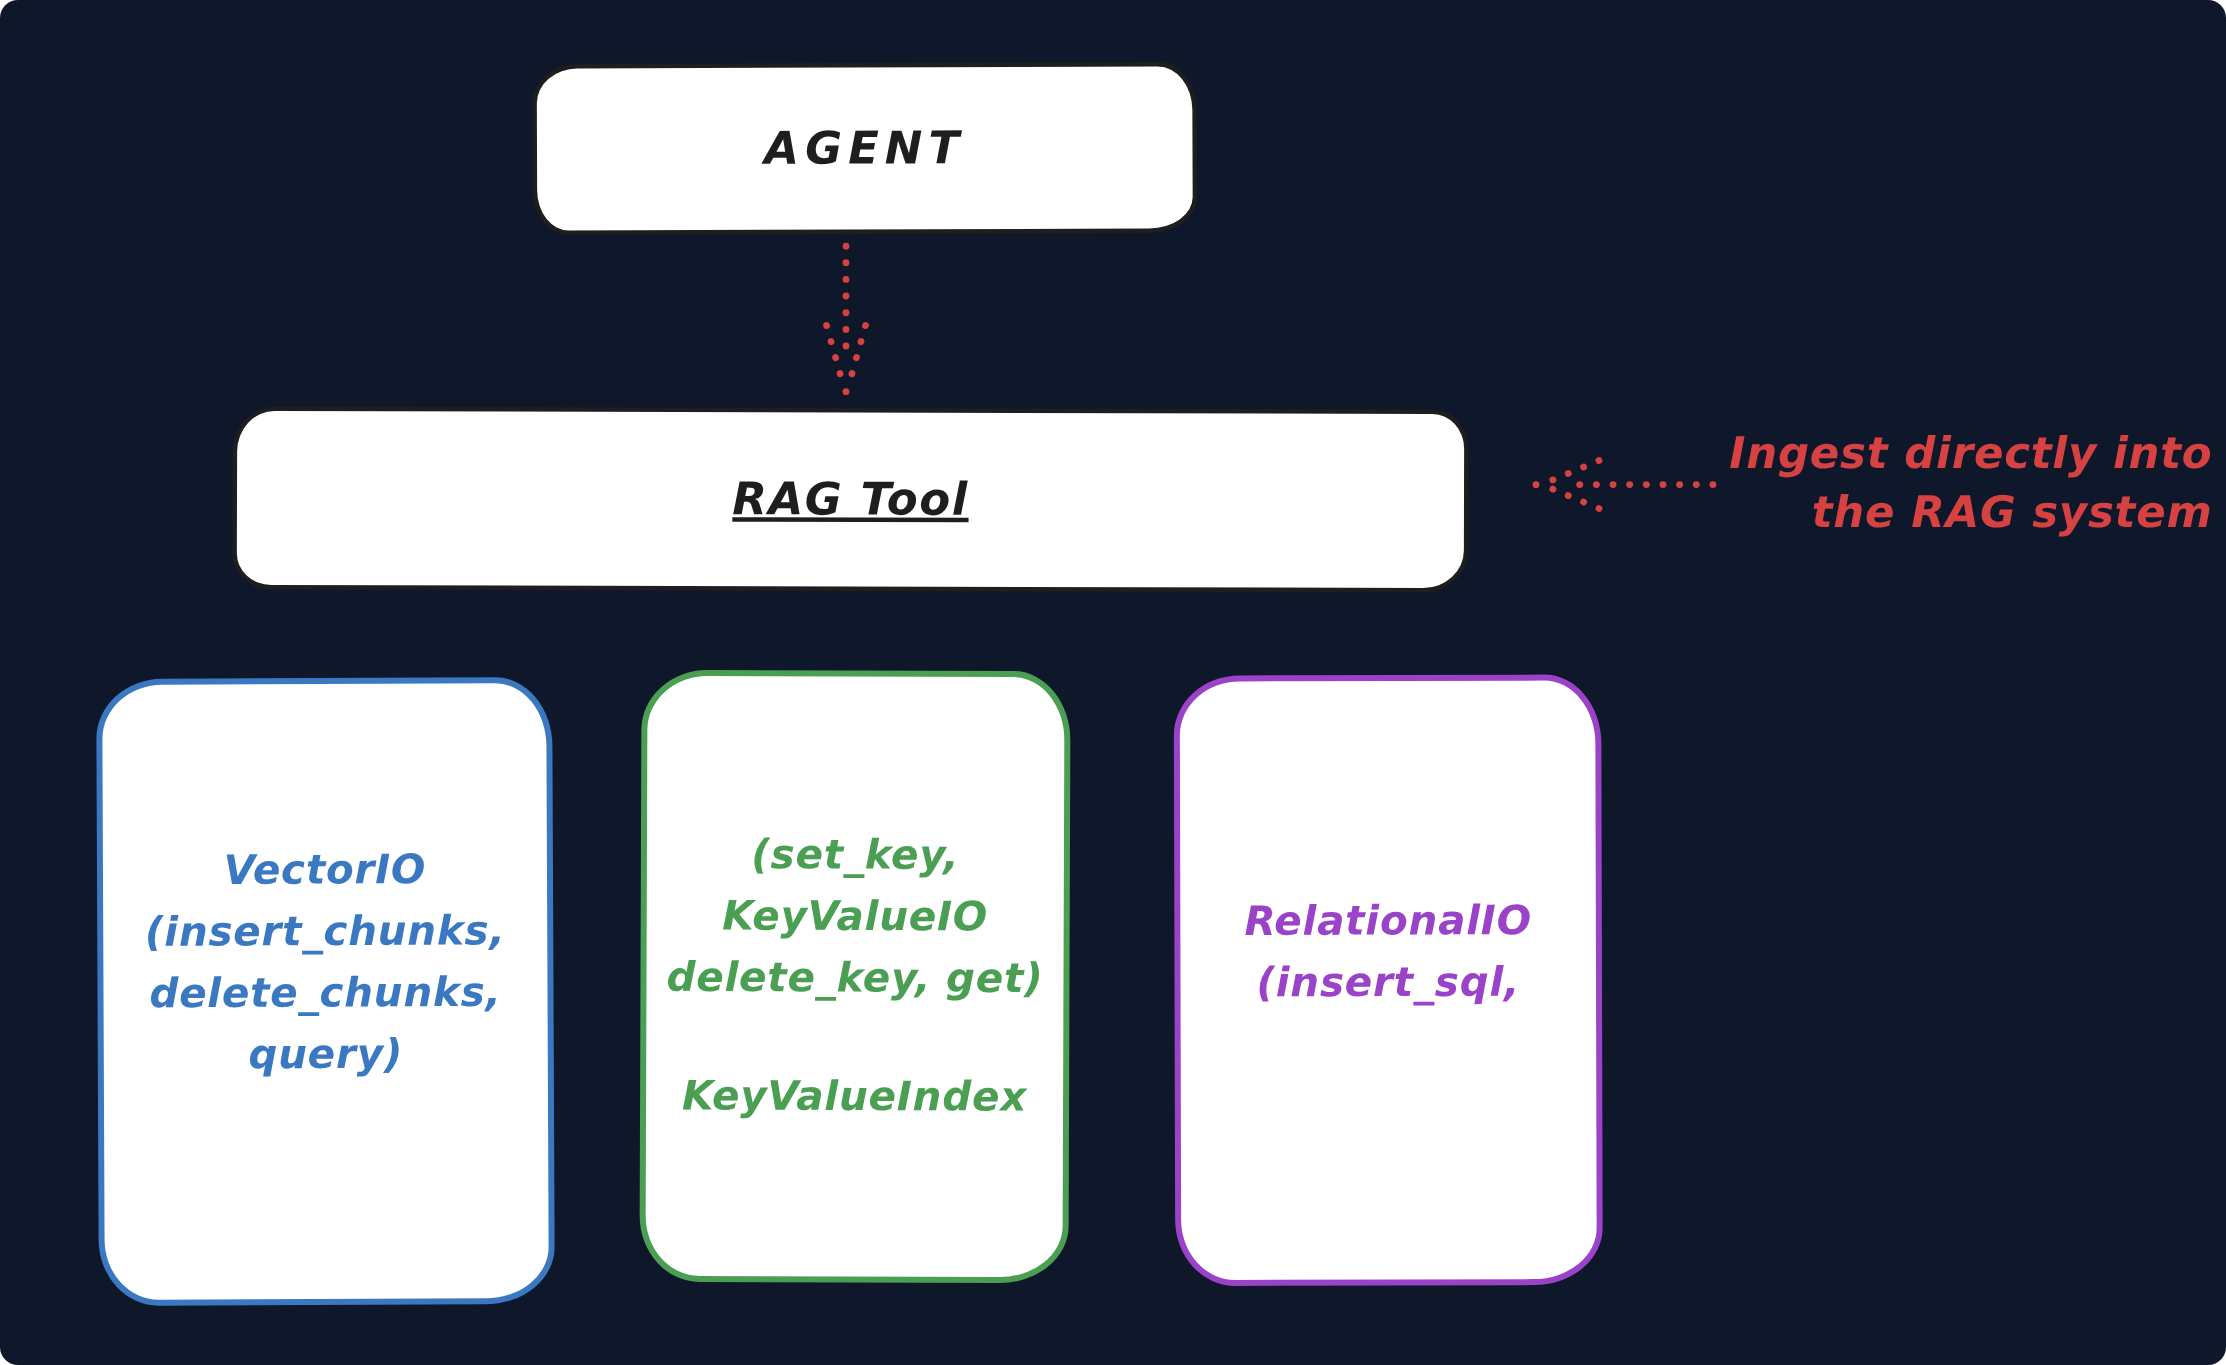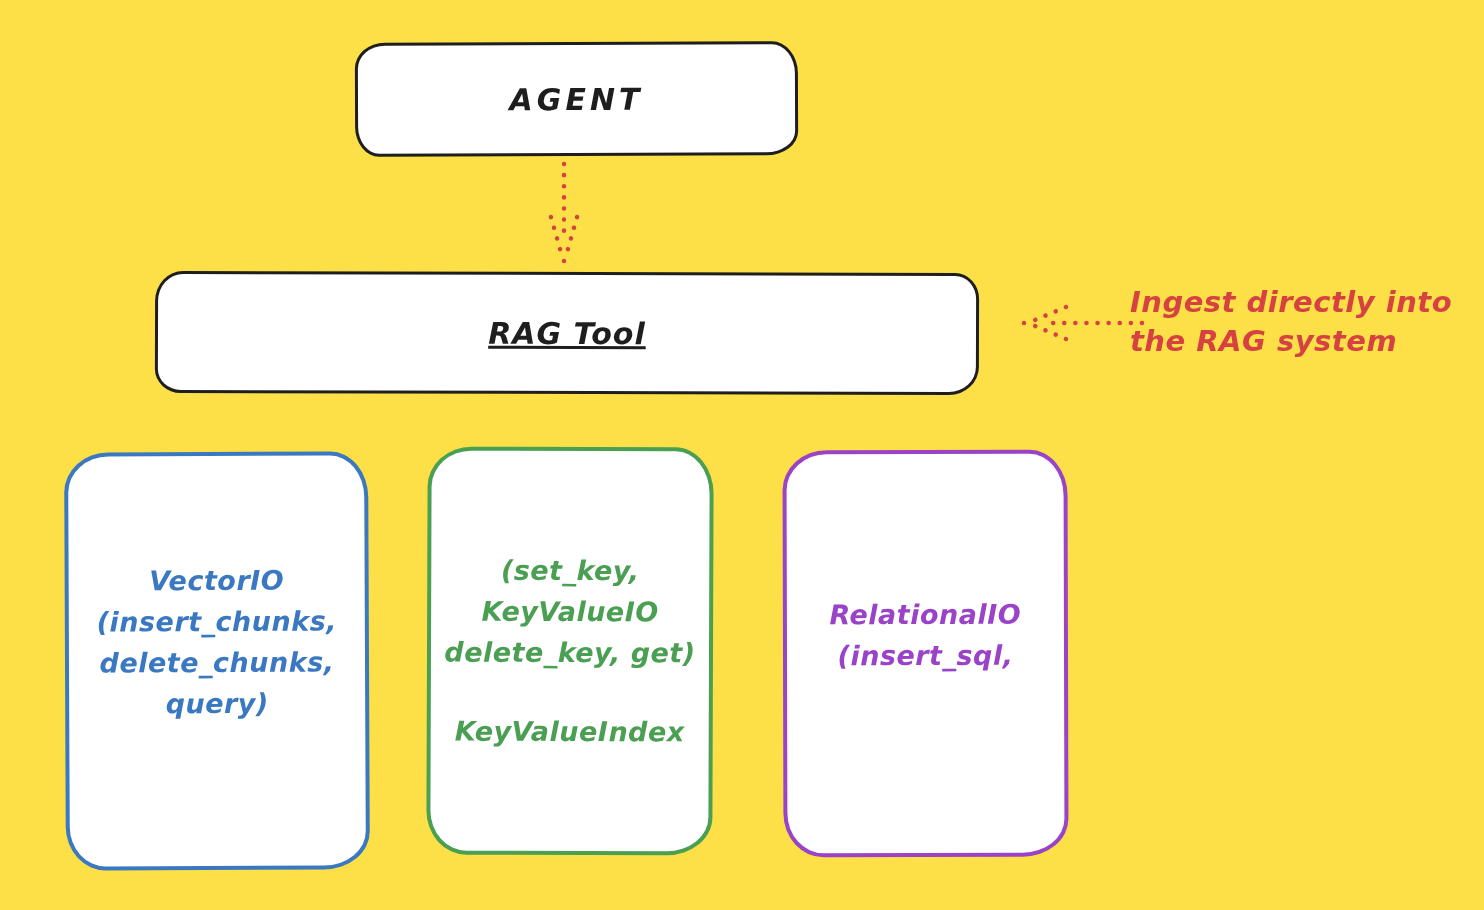--- a/index.html
+++ b/index.html
@@ -12,8 +12,9 @@
     position: relative;
     width: 1484px;
     height: 910px;
-    background: #fde047;
+    background: #0f172a;
     overflow: hidden;
+    border-radius: 12px;
   }
   
   .sketch-box {

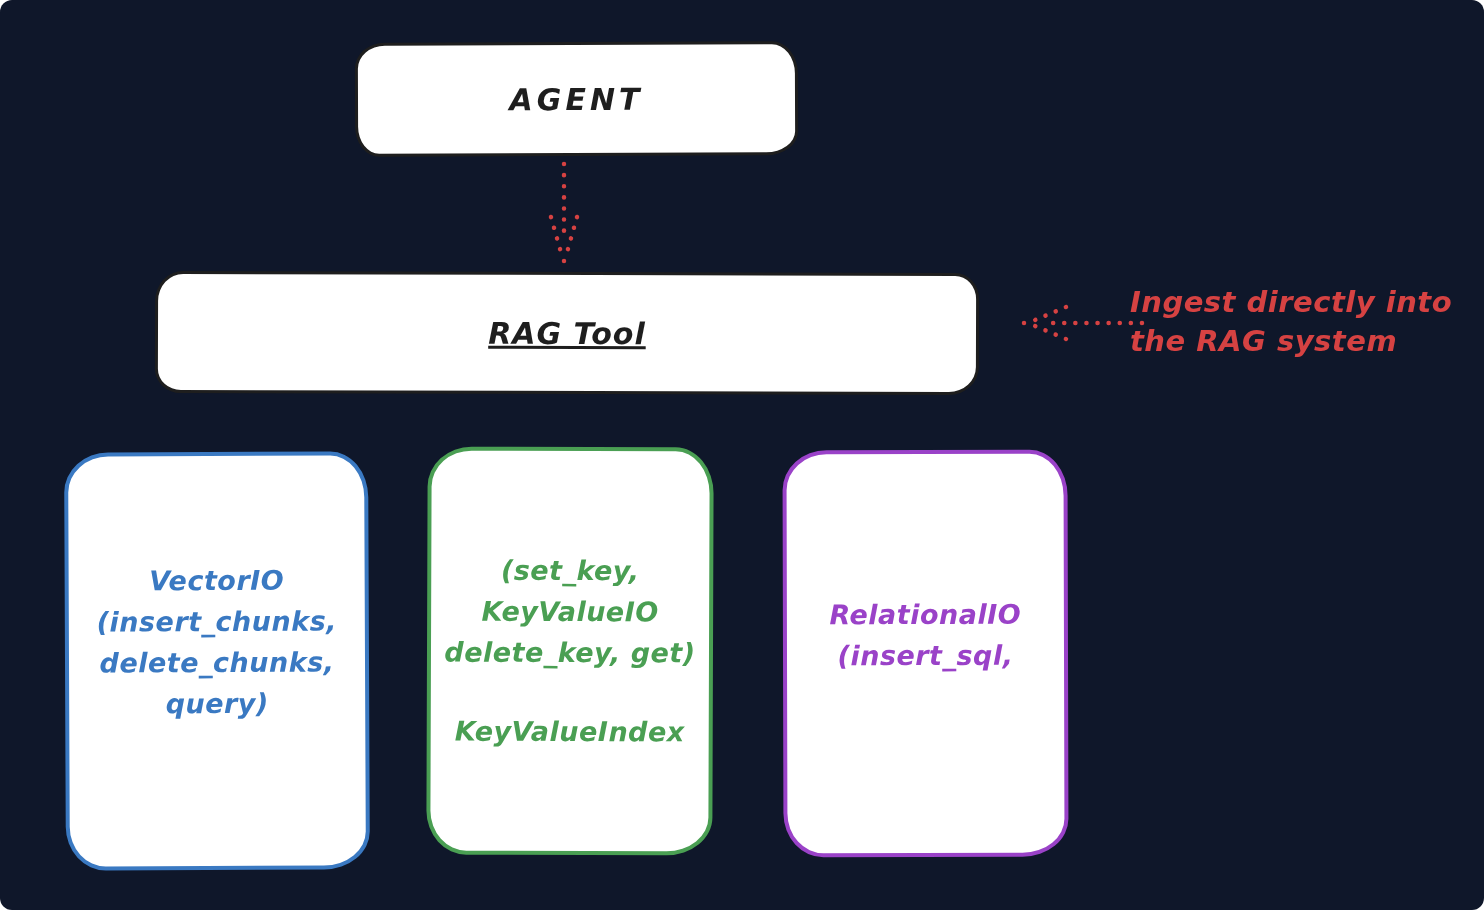--- a/index.html
+++ b/index.html
@@ -94,7 +94,7 @@
     position: absolute;
     left: 1130px; top: 283px;
     width: 345px;
-    text-align: left;
+    text-align: right;
     color: #d64242;
     font-size: 29px;
     font-weight: 700;

